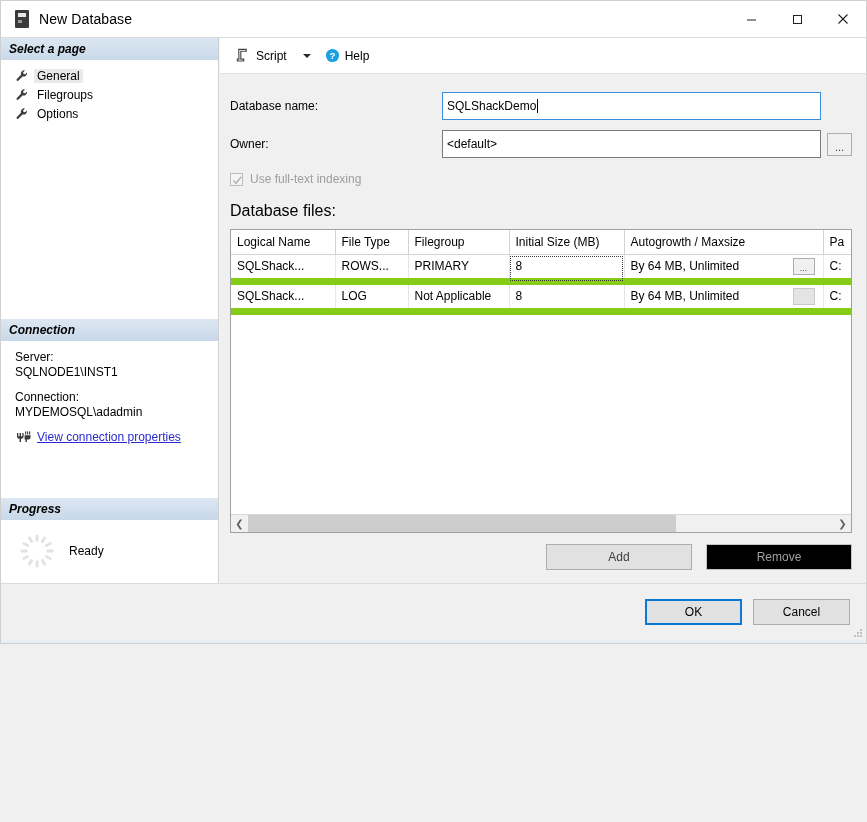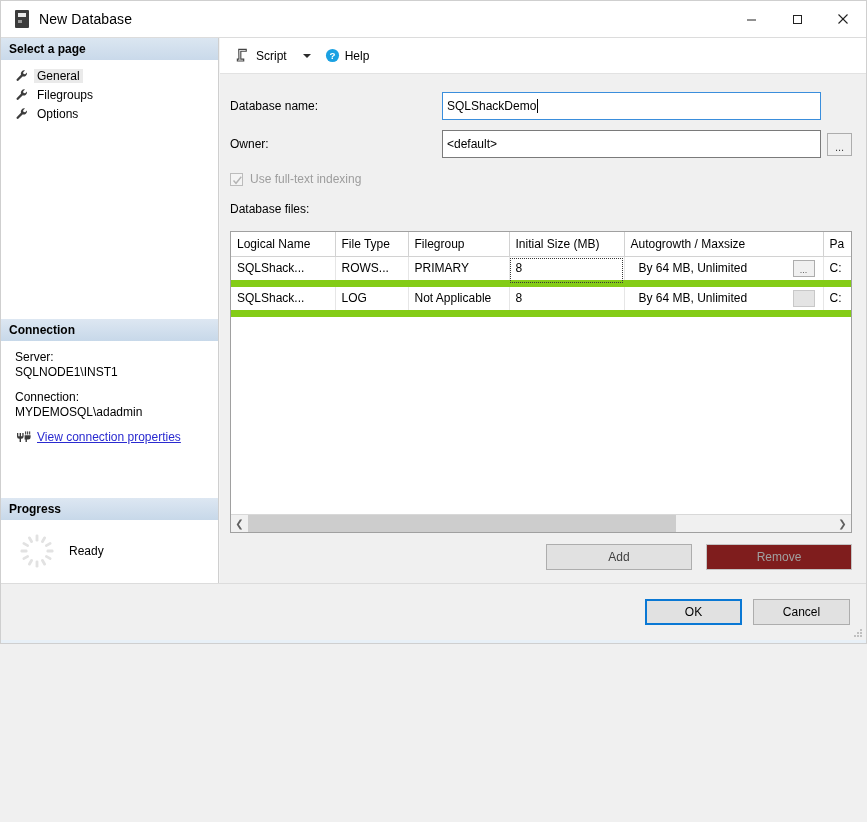--- a/index.html
+++ b/index.html
@@ -70,6 +70,7 @@
     padding:4px 0 4px 8px;
     color:#000;
     border-bottom:1px solid #ffffff;
+    font-style:italic;
   }
   .side-header.plain{
     background:linear-gradient(to bottom,#dde7f2,#c7d8e9);

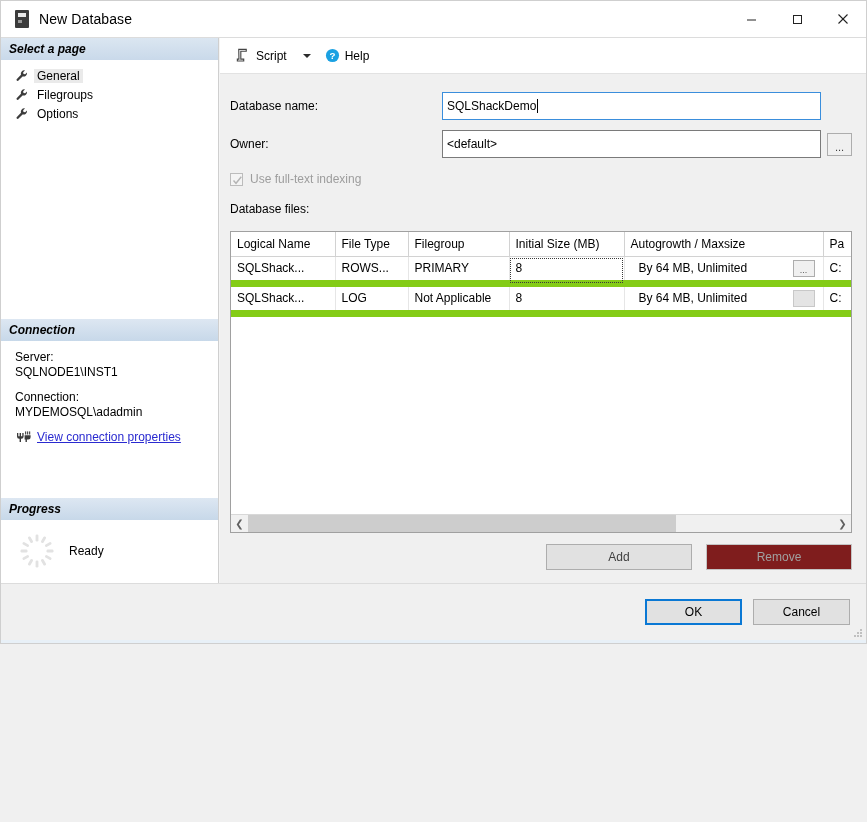--- a/index.html
+++ b/index.html
@@ -159,7 +159,7 @@
   .chk-box svg{position:absolute;left:1px;top:1px;}
   .chk-label{color:#9d9d9d;font-size:12px;}
 
-  .files-label{margin-bottom:15px;font-size:12px;}
+  .files-label{margin-bottom:9px;font-size:16px;}
 
   .grid-wrap{
     flex:1;min-height:0;

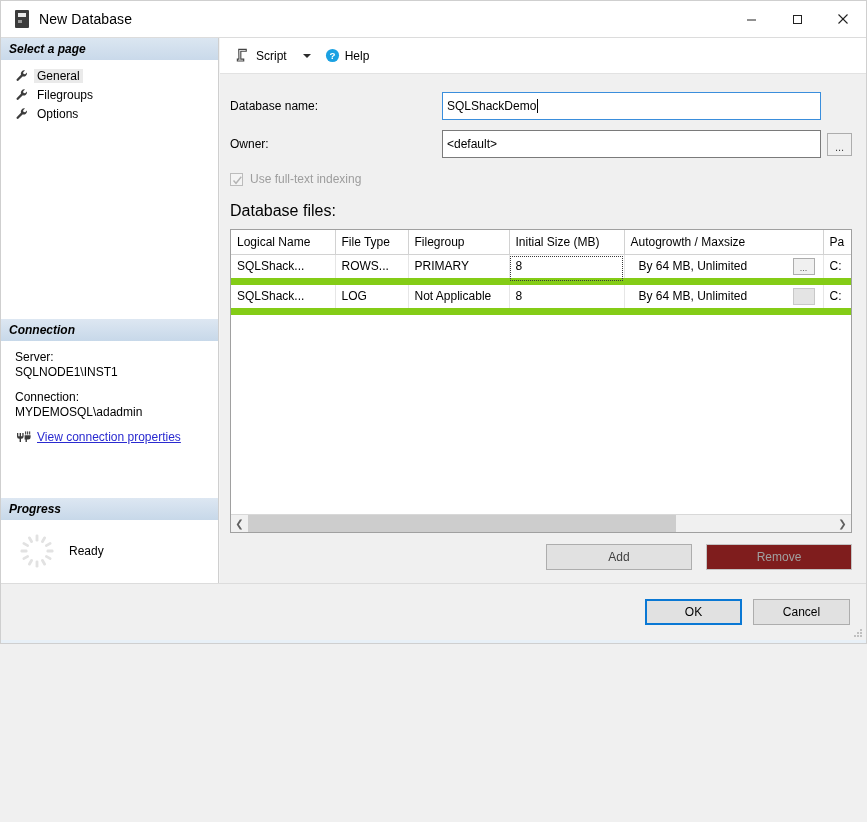--- a/index.html
+++ b/index.html
@@ -195,7 +195,7 @@
     outline-offset:-2px;
   }
   td.has-btn{position:relative;padding-right:0;}
-  .cell-inner{display:flex;align-items:center;justify-content:space-between;margin-left:8px;}
+  .cell-inner{display:flex;align-items:center;justify-content:space-between;}
   .mini-btn{
     width:22px;height:17px;flex:none;margin-right:3px;
     background:#f0f0f0;border:1px solid #adadad;

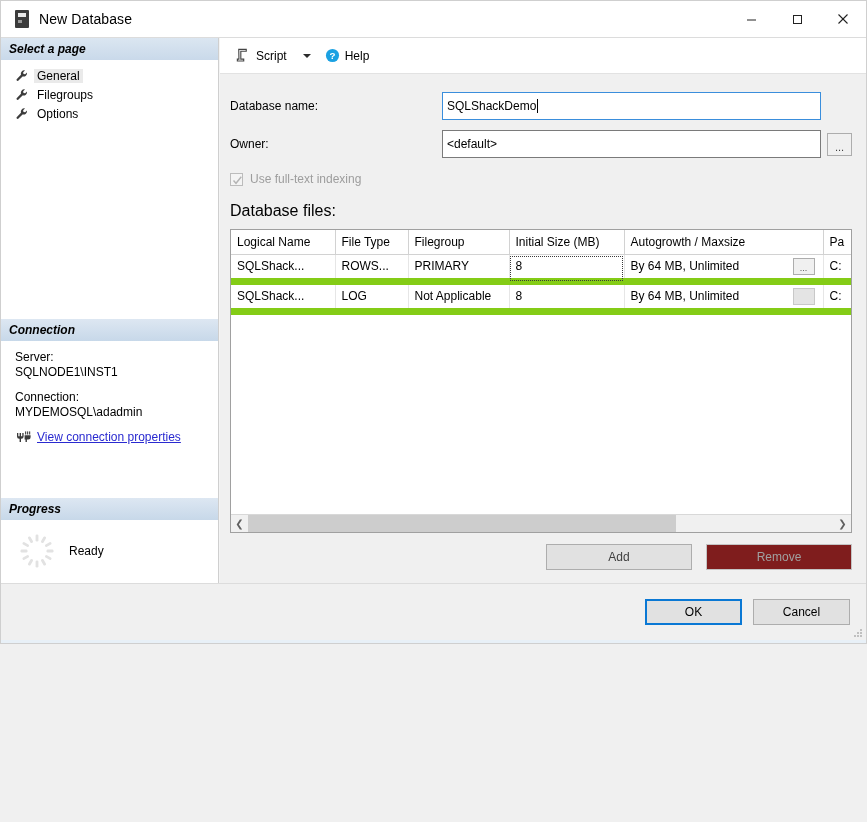--- a/index.html
+++ b/index.html
@@ -233,7 +233,7 @@
     display:flex;align-items:center;justify-content:center;
     cursor:default;user-select:none;
   }
-  .btn.disabled{color:#a0a0a0;background:#7f1d1d;border-color:#c4c4c4;}
+  .btn.disabled{color:#a0a0a0;background:#000000;border-color:#c4c4c4;}
   .btn + .btn{margin-left:14px;}
 
   

